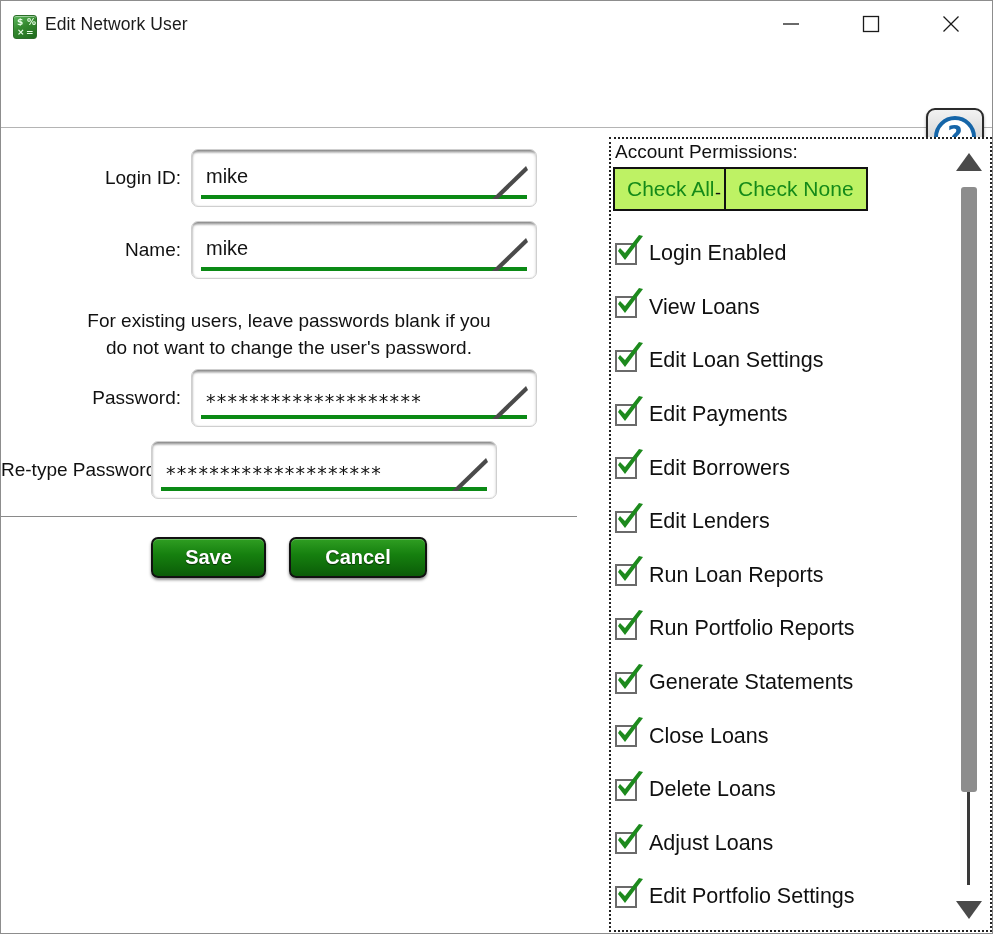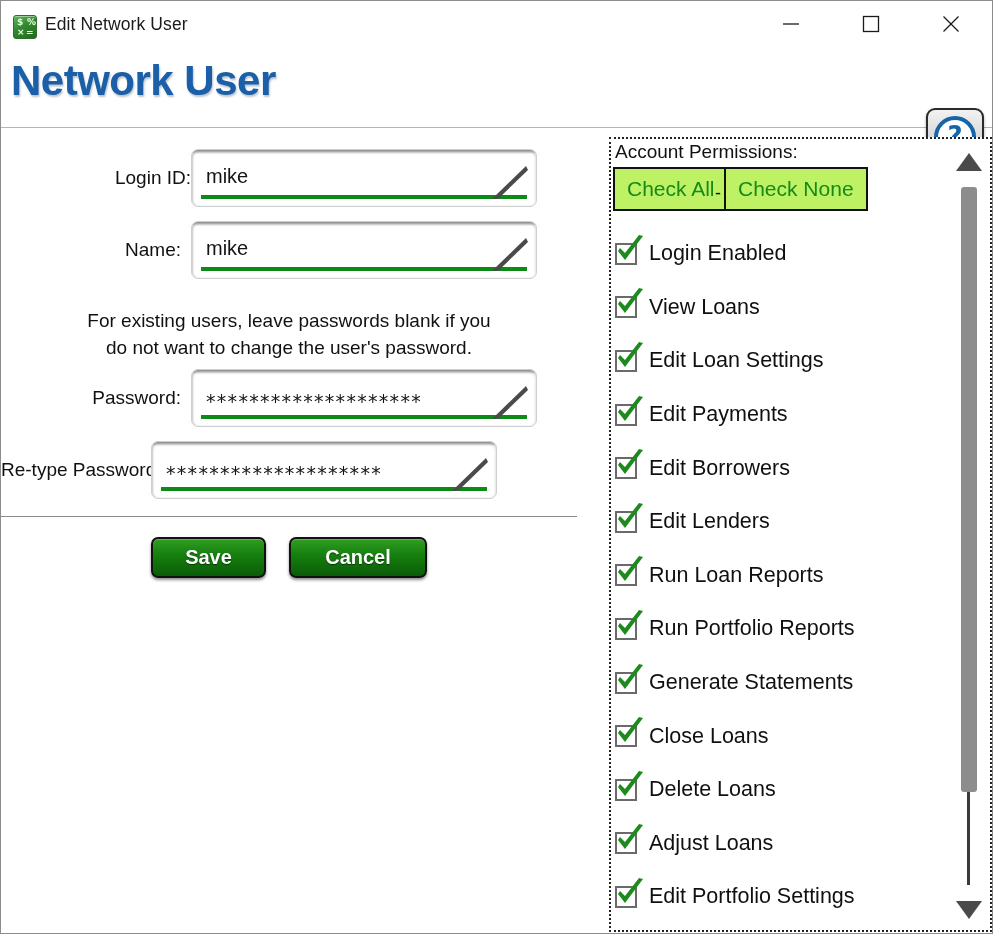--- a/index.html
+++ b/index.html
@@ -357,7 +357,6 @@
   </div>
 
   <div id="header">
-    <div id="page-title">Network User</div>
     <div id="help-button">
       <div class="qmark">?</div>
     </div>

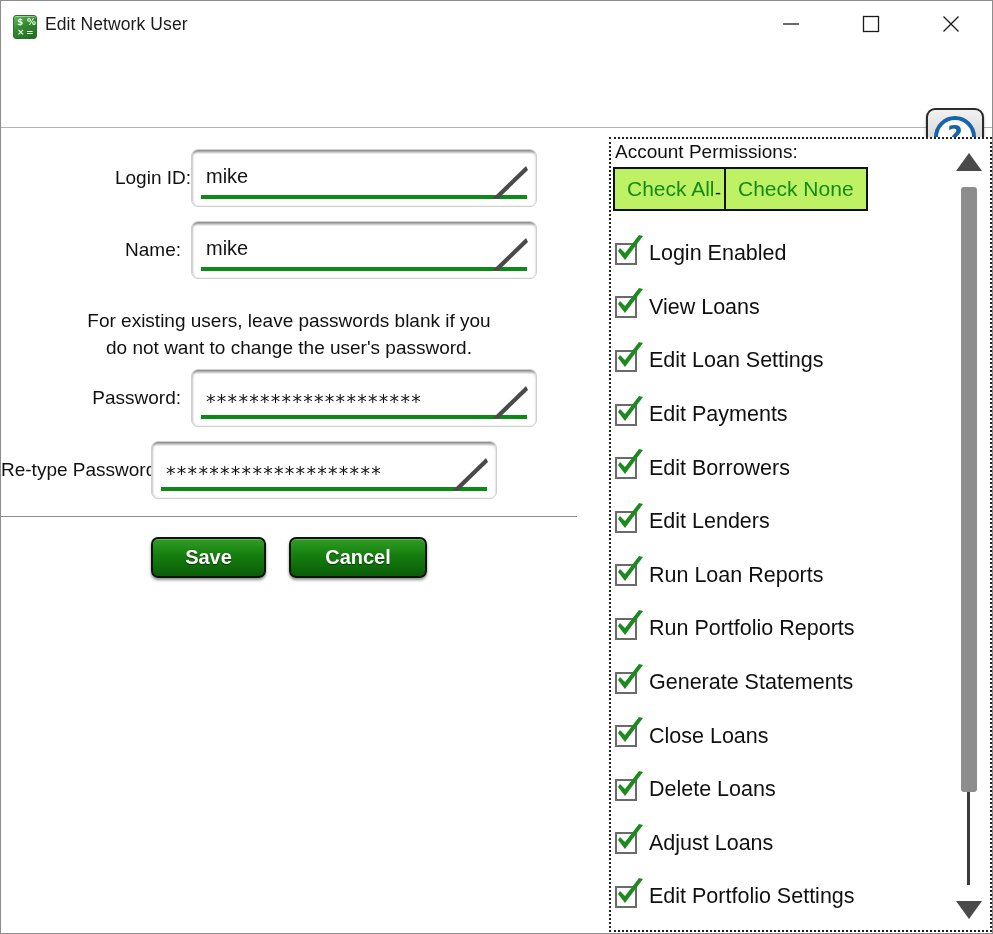--- a/index.html
+++ b/index.html
@@ -365,7 +365,7 @@
   <div id="left-pane">
 
     <div class="field-row" style="left:0px; top:20px; width:556px;">
-      <div class="field-label" style="width:190px; ">Login ID:</div>
+      <div class="field-label" style="width:190px; padding-right:10px;">Login ID:</div>
       <div class="tbox" style="width:346px; height:58px;">
         <span class="val">mike</span>
         <span class="green-underline"></span>

